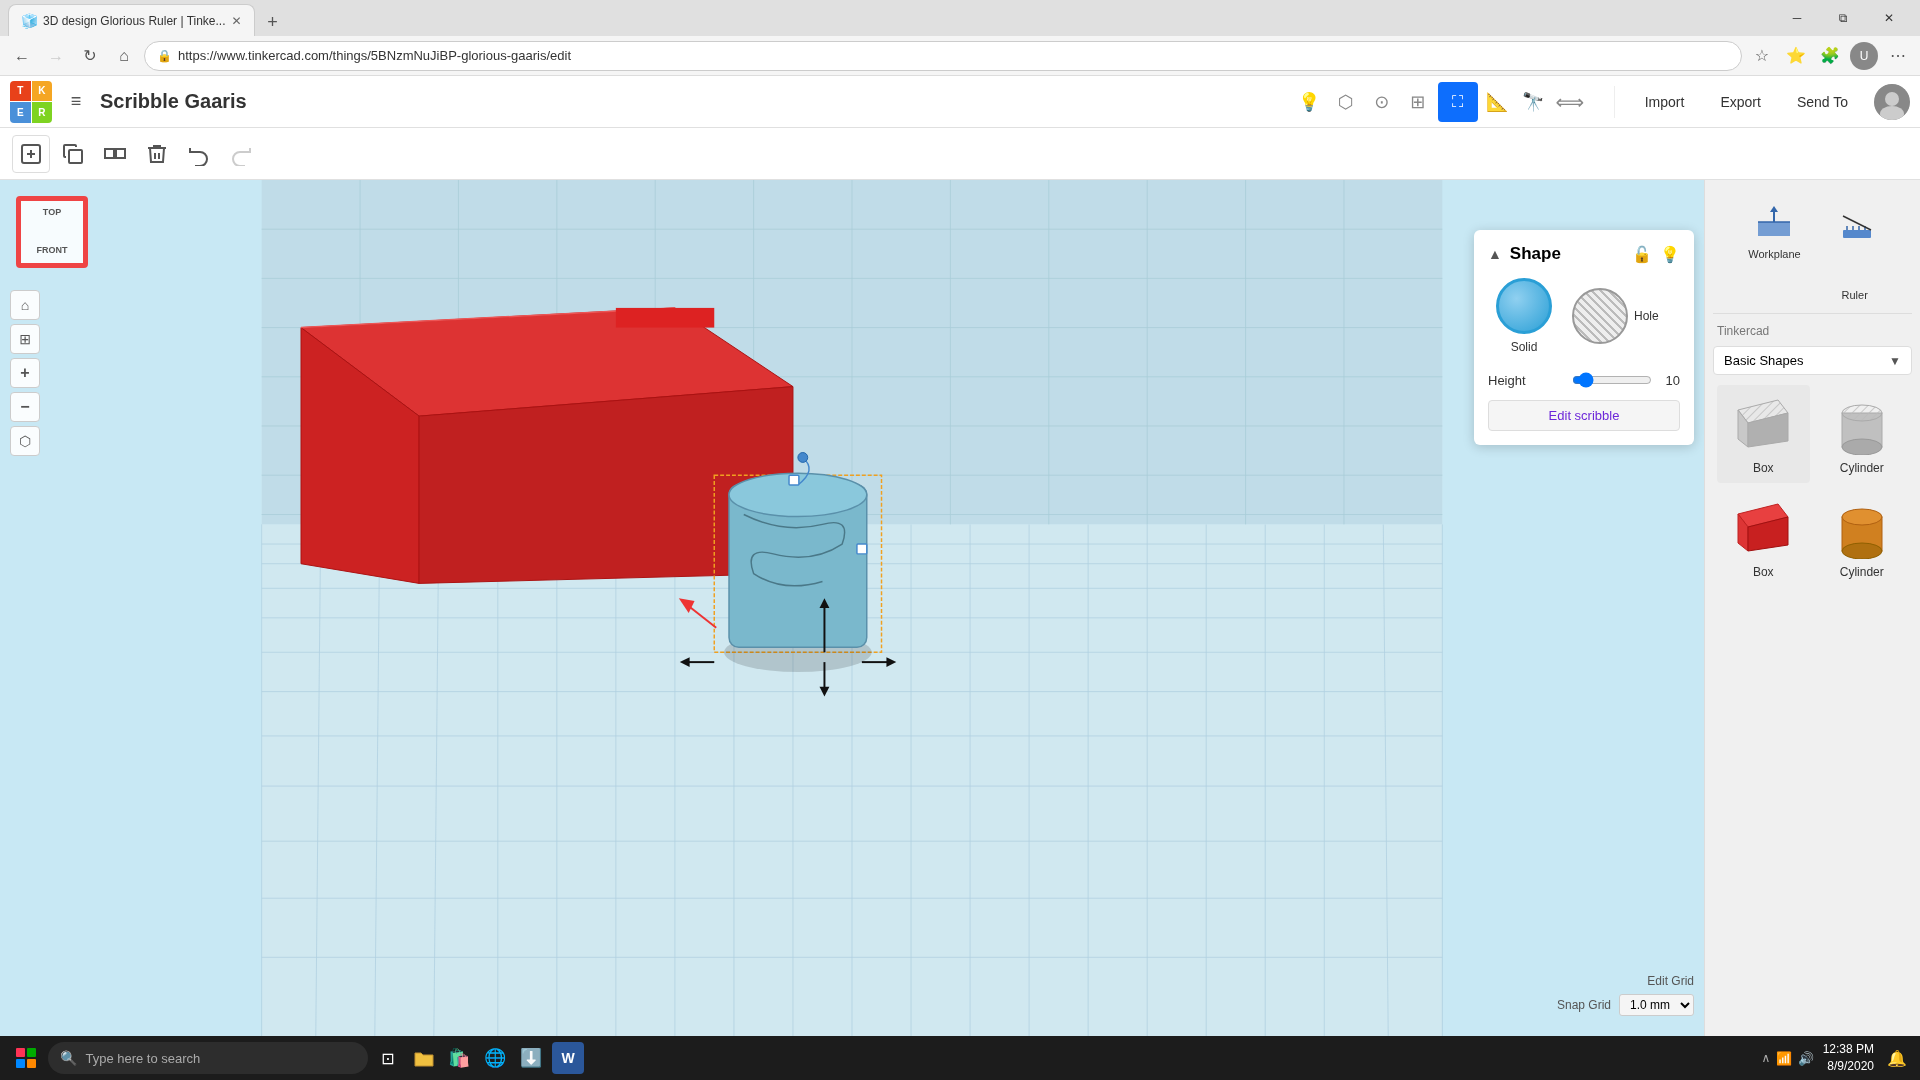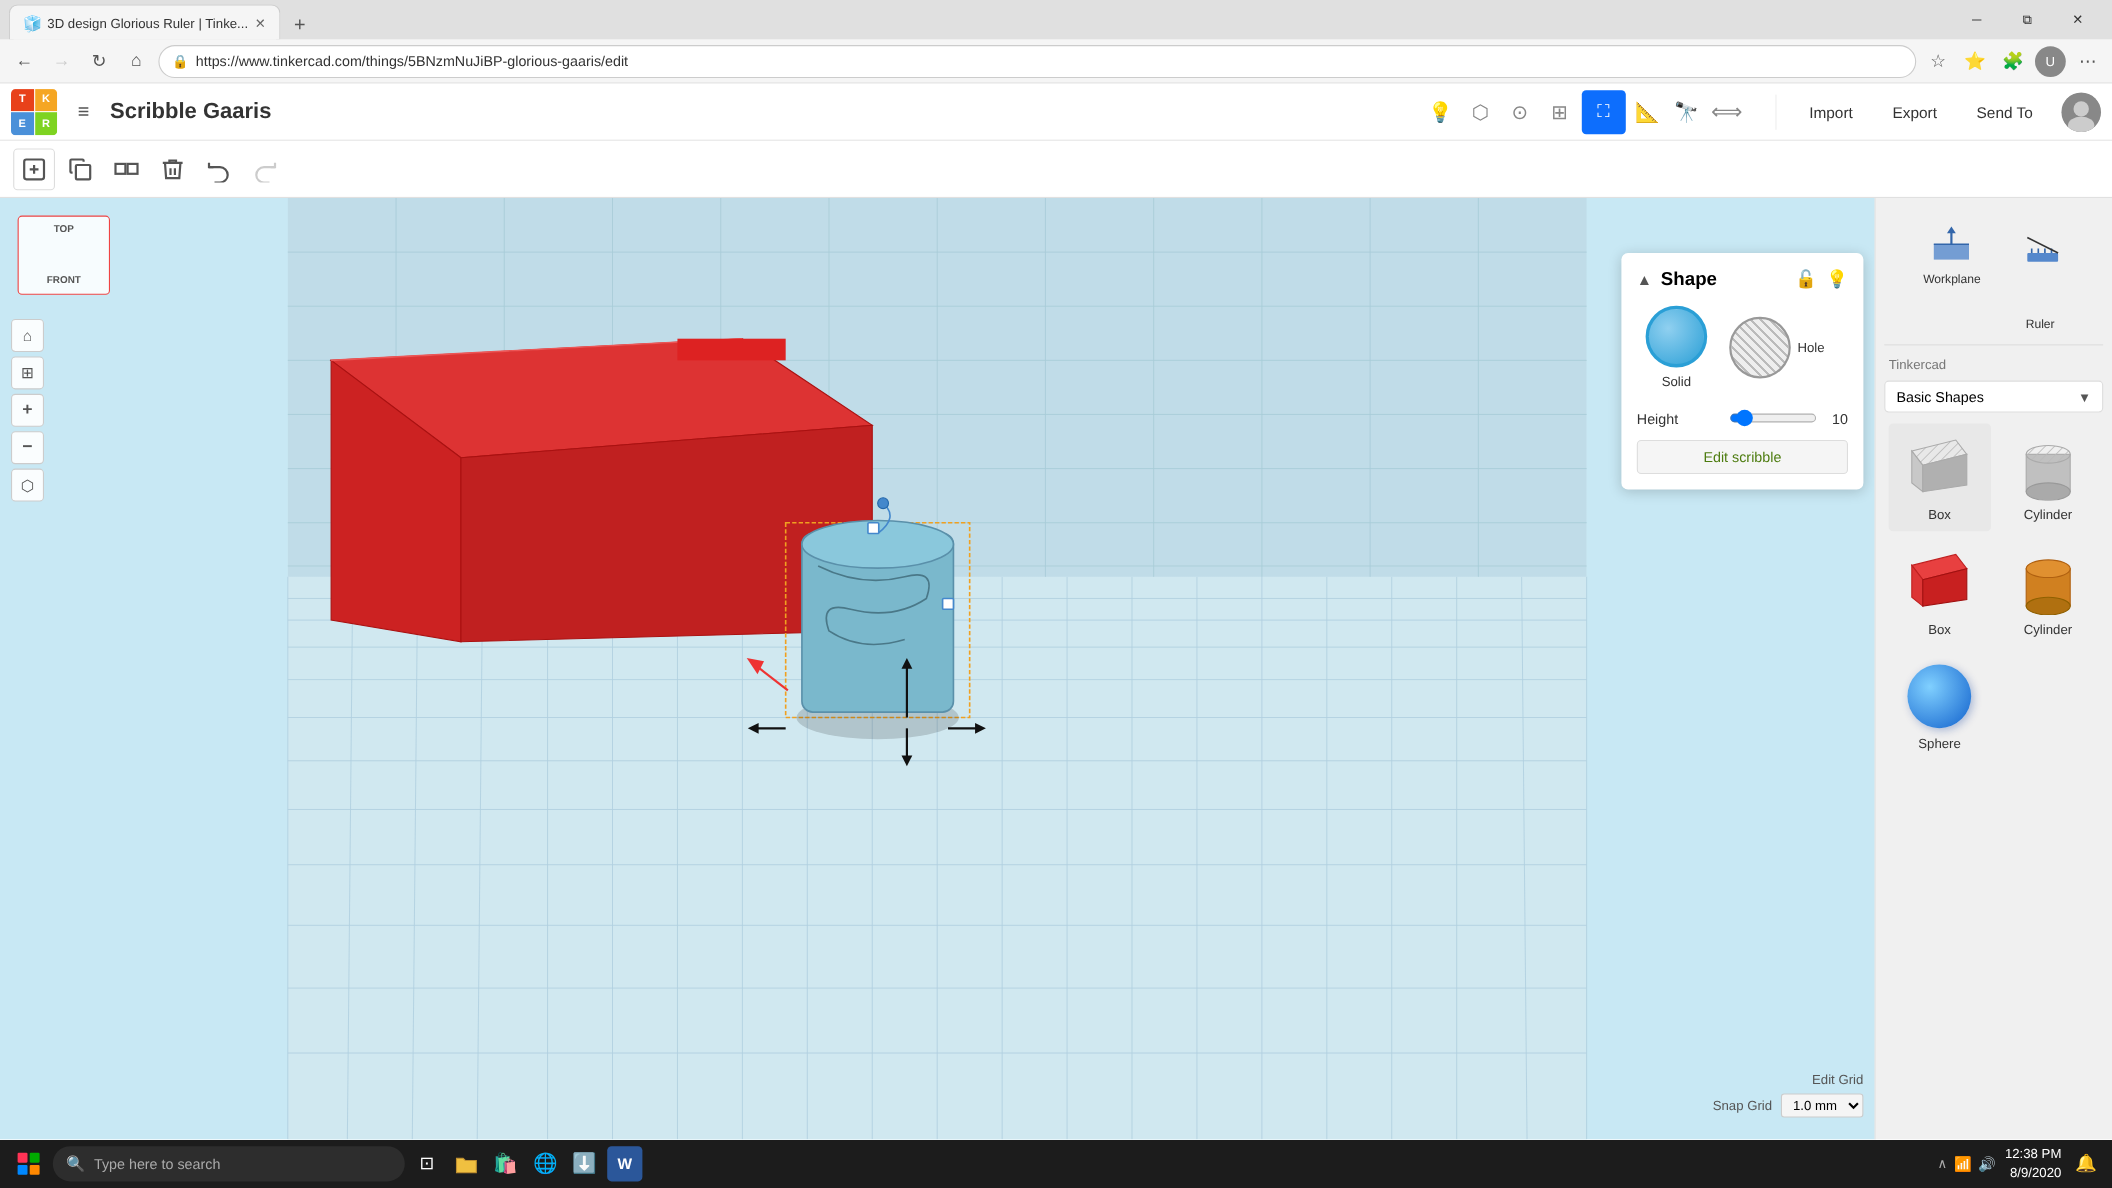--- a/index.html
+++ b/index.html
@@ -259,7 +259,7 @@
 
       </svg>
 
-      <div style="position:absolute;top:16px;left:16px;width:84px;height:72px;background:rgba(255,255,255,0.85);border:1px solid #ef4444;border-radius:4px;display:flex;align-items:center;justify-content:center;font-size:10px;color:#555;font-weight:bold;flex-direction:column;gap:2px;">
+      <div style="position:absolute;top:16px;left:16px;width:72px;height:72px;background:rgba(255,255,255,0.85);border:5px solid #ef4444;border-radius:4px;display:flex;align-items:center;justify-content:center;font-size:10px;color:#555;font-weight:bold;flex-direction:column;gap:2px;">
         <span style="font-size:9px;color:#555;position:absolute;top:6px;">TOP</span>
         <span style="font-size:9px;color:#555;position:absolute;bottom:8px;">FRONT</span>
       </div>

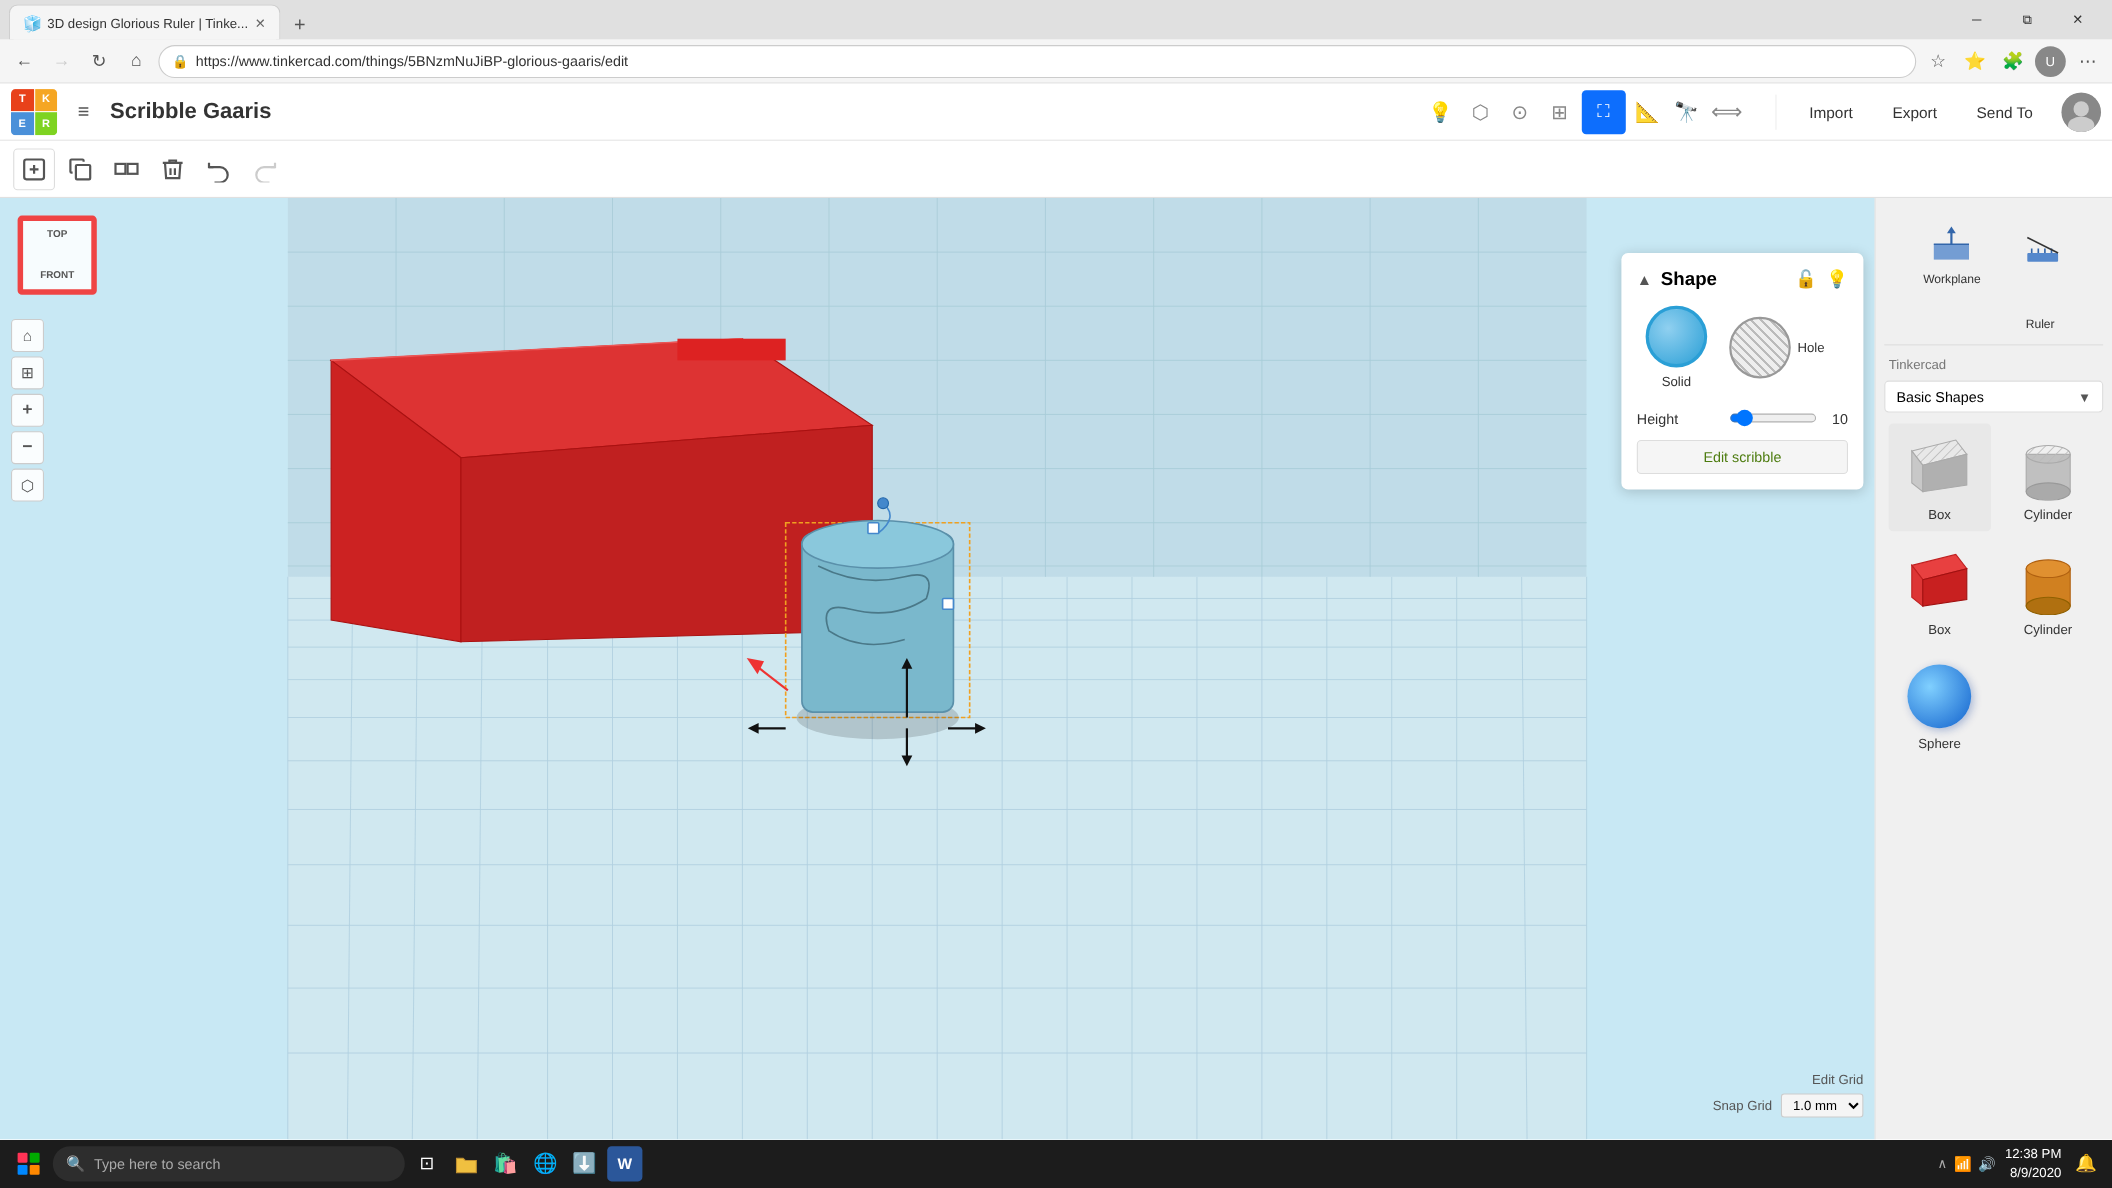--- a/index.html
+++ b/index.html
@@ -297,7 +297,7 @@
           <span style="font-size:13px;color:#333;width:20px;text-align:right;">10</span>
         </div>
 
-        <div style="width:100%;padding:7px;background:#f5f5f5;border:1px solid #ddd;border-radius:4px;font-size:13px;cursor:pointer;text-align:center;color:#4d7c0f;">Edit scribble</div>
+        <div style="width:100%;padding:7px;background:#f5f5f5;border:1px solid #ddd;border-radius:4px;font-size:13px;cursor:pointer;text-align:center;color:#6d28d9;">Edit scribble</div>
       </div>
 
       <div style="position:absolute;bottom:20px;right:10px;display:flex;flex-direction:column;align-items:flex-end;gap:6px;">

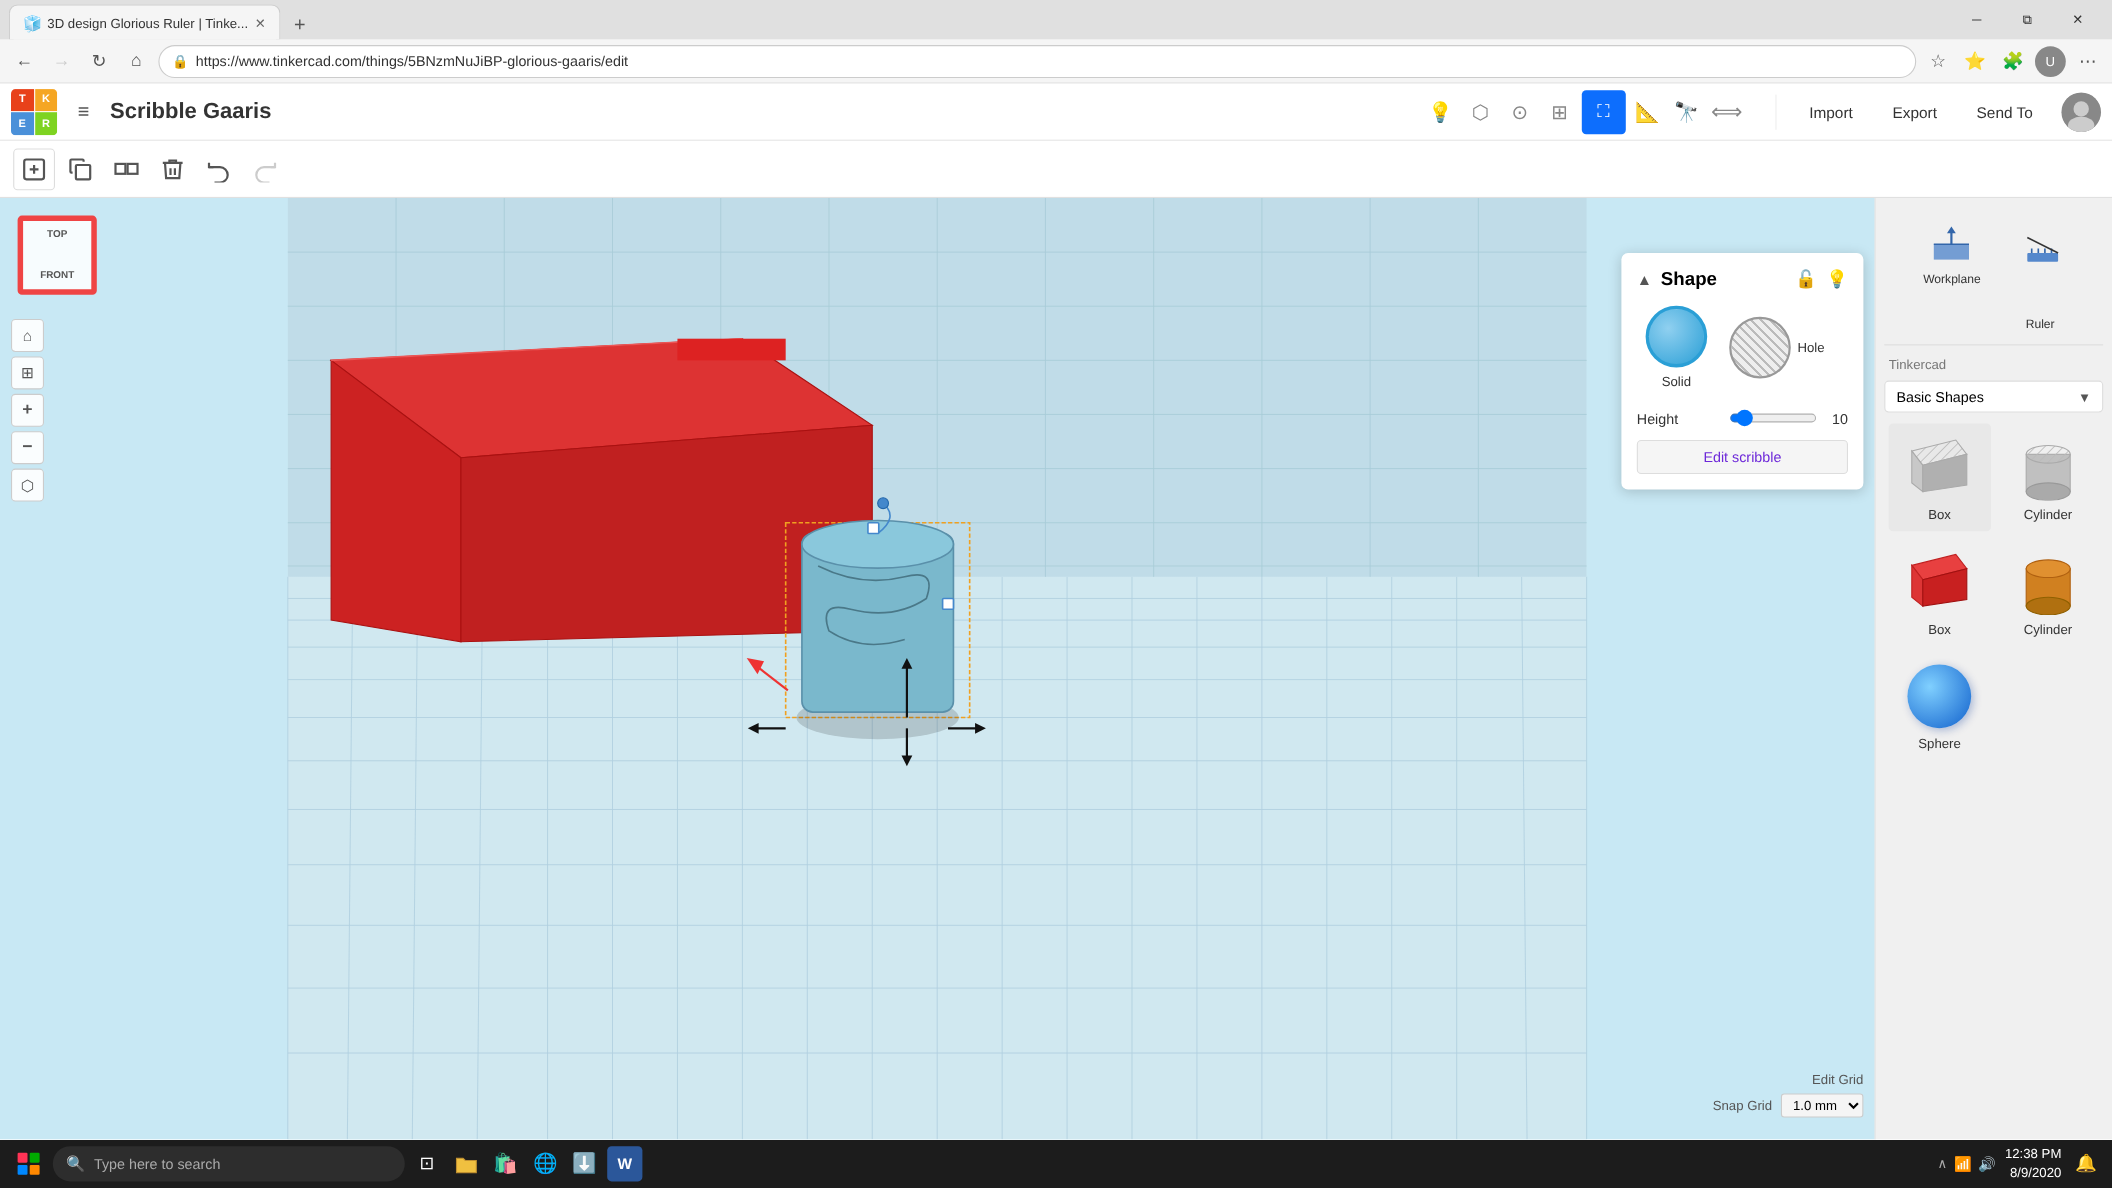--- a/index.html
+++ b/index.html
@@ -418,12 +418,6 @@
           <span style="font-size:12px;color:#333;">Cylinder</span>
         </div>
 
-        <div style="display:flex;flex-direction:column;align-items:center;gap:4px;cursor:pointer;padding:8px;border-radius:4px;">
-          <div style="width:74px;height:64px;display:flex;align-items:center;justify-content:center;">
-            <div style="width:58px;height:58px;border-radius:50%;background:radial-gradient(circle at 35% 35%, #80d0ff, #1060cc);box-shadow:2px 2px 8px rgba(0,50,150,0.3);"></div>
-          </div>
-          <span style="font-size:12px;color:#333;">Sphere</span>
-        </div>
 
 
       </div>

